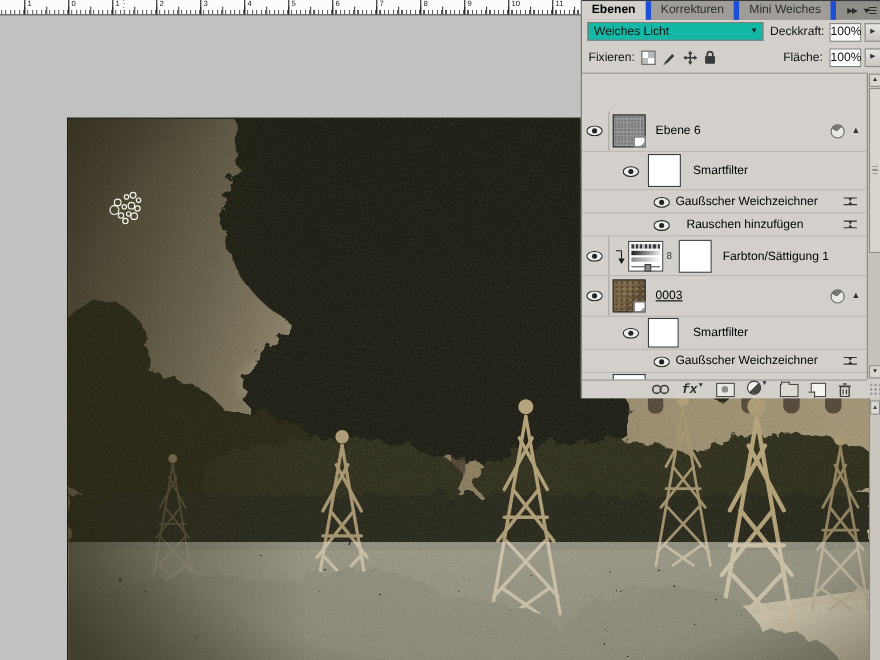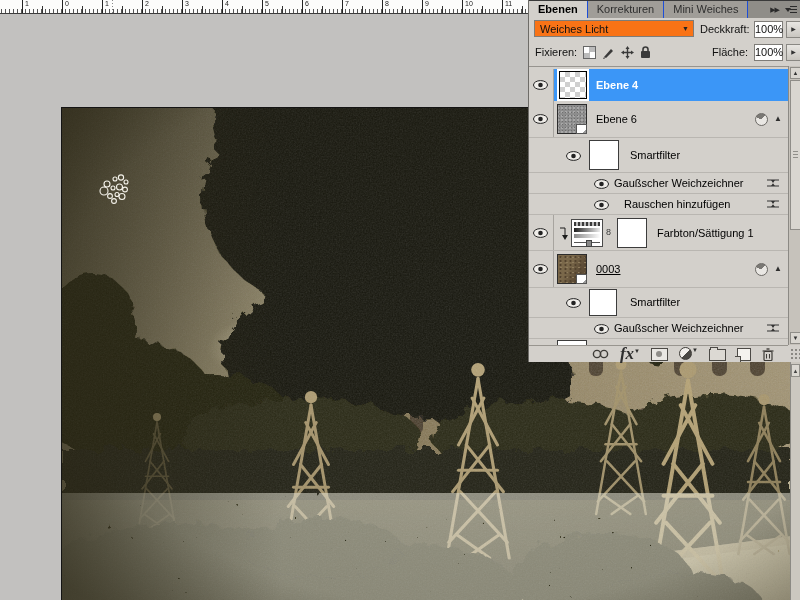--- a/index.html
+++ b/index.html
@@ -33,7 +33,7 @@
   #tabbar{position:absolute;left:0;top:0;width:272px;height:18px;background:#8f8d88;
           border-top:1px solid #3a3a3a;box-sizing:border-box;display:flex;}
   .tab{height:17px;line-height:17px;padding:0 9px;background:#a09d98;color:#2e2e2e;
-       border-right:1px solid #1d4ed8;font-size:11px;}
+       border-right:5px solid #1d4ed8;font-size:11px;}
   .tab.active{background:#d3d0cb;color:#000;font-weight:bold;}
   #tab-icons{margin-left:auto;display:flex;align-items:center;padding-right:4px;gap:6px;}
   .dblarrow{font-size:7px;color:#2a2a2a;letter-spacing:-1px;}

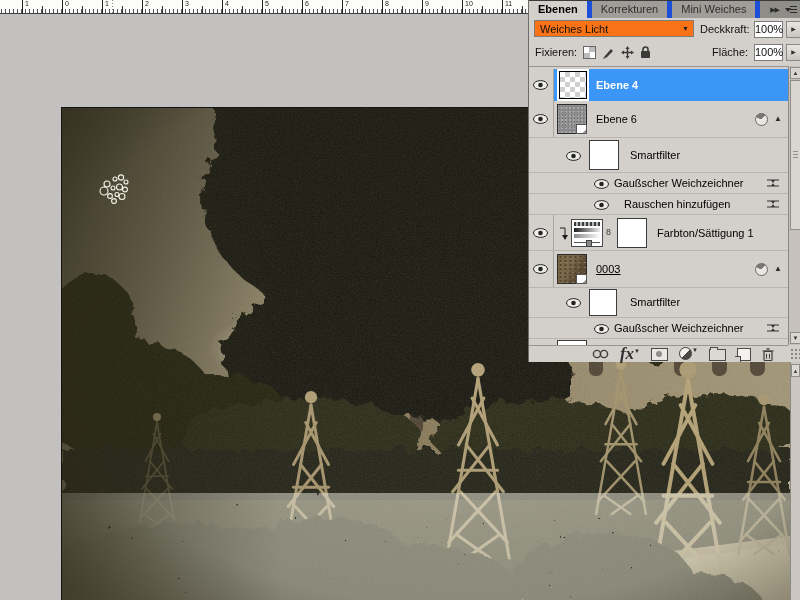--- a/index.html
+++ b/index.html
@@ -43,7 +43,7 @@
   .menu-icon:after{content:"";position:absolute;right:0;top:1px;width:7px;height:7px;
        background:repeating-linear-gradient(#2a2a2a 0 1px,transparent 1px 3px);}
   .prow{position:absolute;left:0;width:272px;height:22px;display:flex;align-items:center;}
-  #blend-select{position:absolute;left:5px;top:2px;width:160px;height:17px;background:#f97316;
+  #blend-select{position:absolute;left:5px;top:2px;width:160px;height:17px;background:#14b8a6;
        border:1px solid #7e7c78;display:flex;align-items:center;padding-left:5px;box-sizing:border-box;gap:28px;}
   #blend-select .dd{margin-left:auto;margin-right:4px;font-size:7px;color:#222;}
   .fieldlabel{font-size:11px;color:#111;}

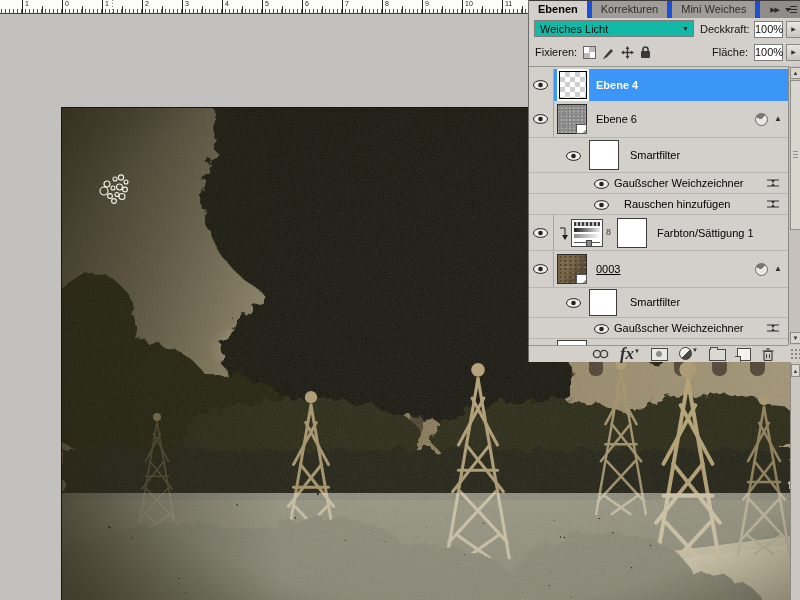--- a/index.html
+++ b/index.html
@@ -364,16 +364,6 @@
 
   <div id="list">
 
-    <div class="lrow sel" style="top:2px;height:32px;border-bottom:none;">
-      <div class="eyecol" style="background:#d3d0cb;">
-        <svg class="eye" style="left:4px;top:11px;" width="15" height="10">
-          <ellipse cx="7.5" cy="5" rx="7" ry="4.4" fill="#efede9" stroke="#222"></ellipse>
-            <circle cx="7.5" cy="5" r="2.3" fill="#222"></circle>
-          </svg>
-      </div>
-      <div class="thumb checker" style="left:30px;top:2px;width:28px;height:28px;border:1px solid #000;box-shadow:0 0 0 2px #fff;"></div>
-      <span class="lname" style="left:67px;top:10px;">Ebene 4</span>
-    </div>
 
     <div class="lrow" style="top:34px;height:37px;">
       <div class="eyecol">

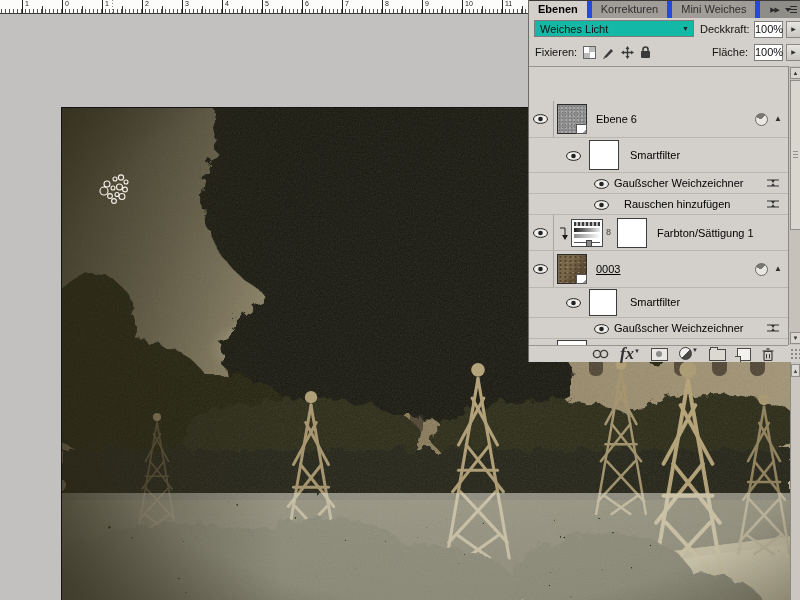--- a/index.html
+++ b/index.html
@@ -95,8 +95,8 @@
        border-top:1px solid #98958f;display:flex;align-items:center;justify-content:flex-end;
        gap:11px;padding-right:14px;box-sizing:border-box;}
   .bicon{display:inline-block;position:relative;}
-  .fxtext{font-style:italic;font-weight:bold;font-family:Liberation Serif, serif;
-       font-size:17px;color:#2e2e2e;line-height:12px;}
+  .fxtext{font-style:italic;font-weight:bold;font-family:Liberation Mono, monospace;
+       font-size:12px;color:#2e2e2e;line-height:12px;}
   .maskicon{width:15px;height:11px;border:1px solid #4c4a46;background:#e9e7e3;position:relative;}
   .maskicon:before{content:"";position:absolute;left:4px;top:2px;width:6px;height:6px;border-radius:50%;background:#8f8d89;}
   .adjicon{width:11px;height:11px;border-radius:50%;border:1px solid #3e3c38;

